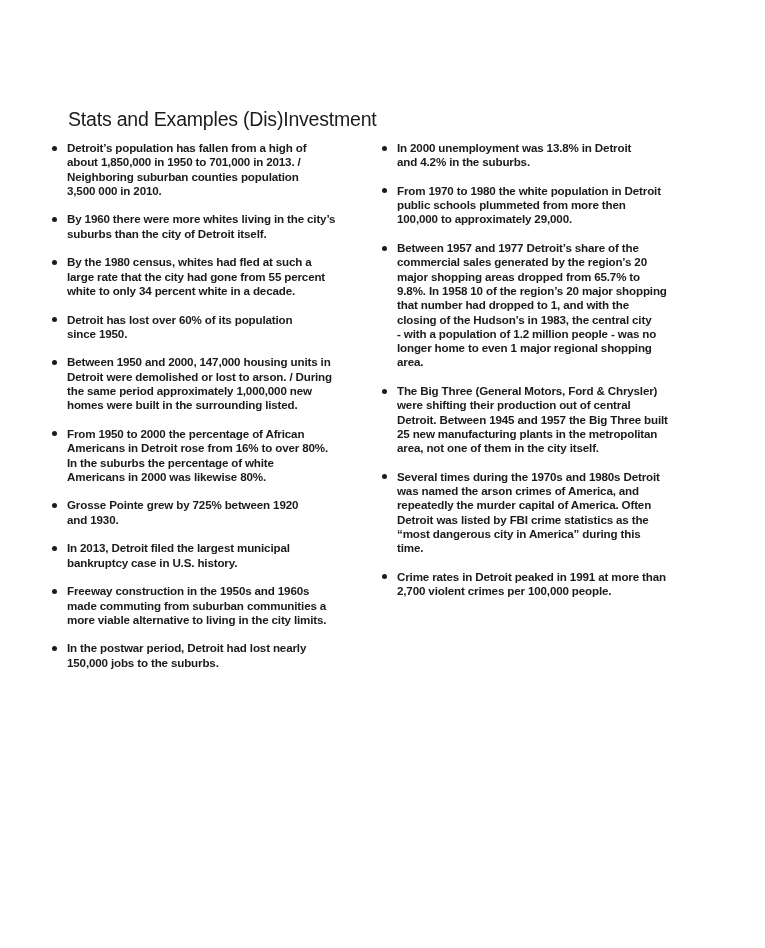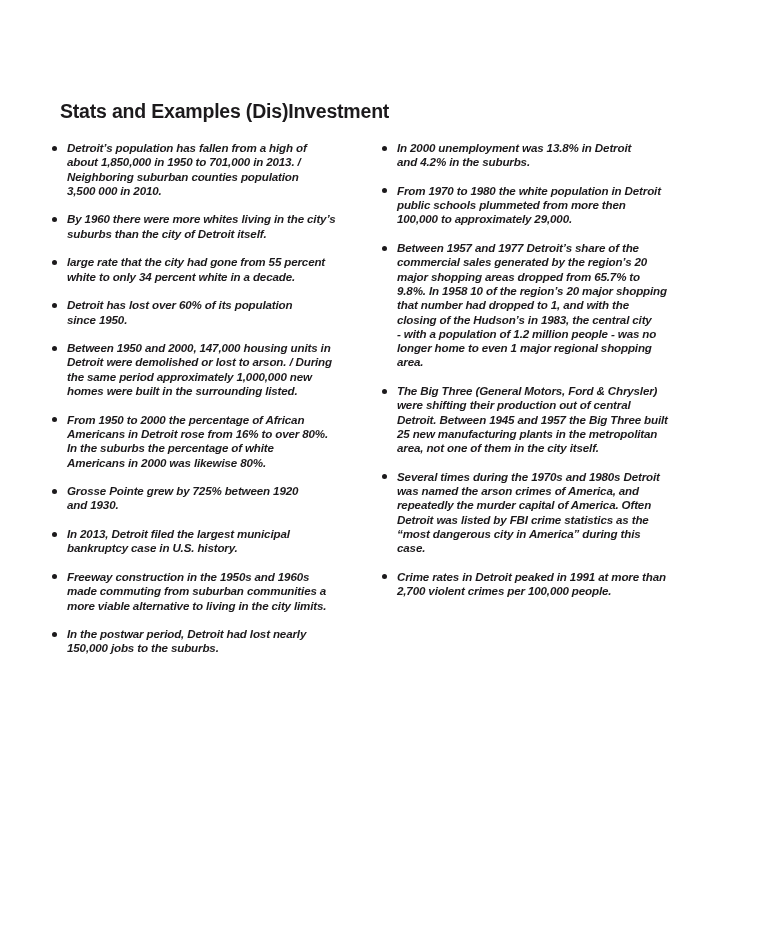--- a/index.html
+++ b/index.html
@@ -19,9 +19,9 @@
       position: absolute;
       left: 52px;
       top: 92px;
-      margin: 8px;
+      margin: 16px;
       font-size: 19.5px;
-      font-weight: bold;
+      font-weight: normal;
       letter-spacing: -0.2px;
       color: #1c1a1c;
     }

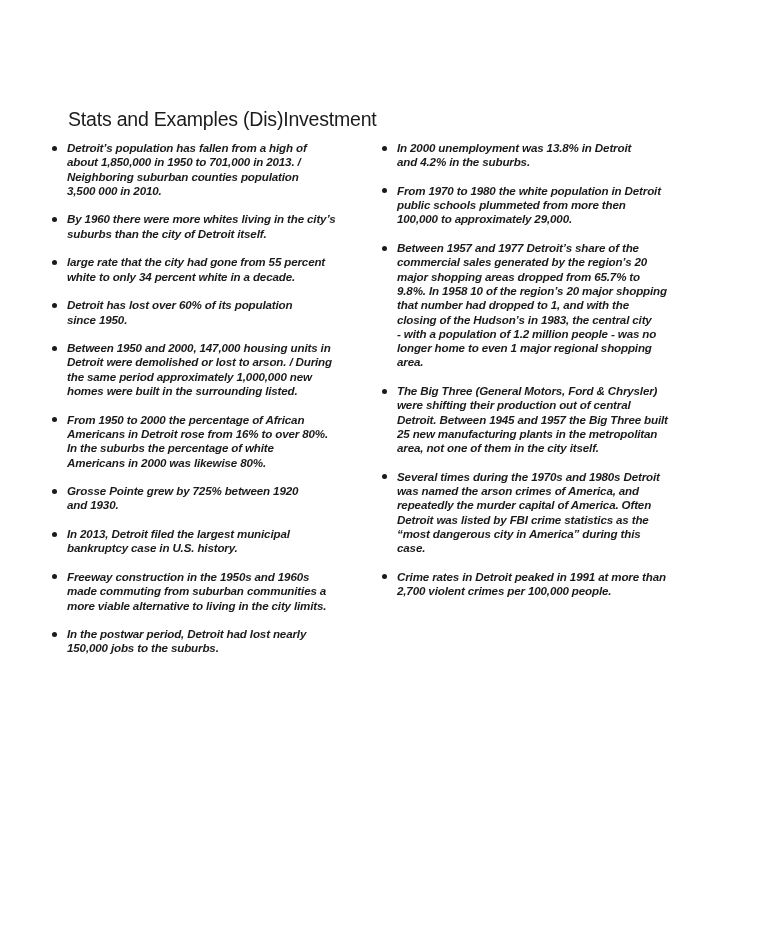--- a/index.html
+++ b/index.html
@@ -43,7 +43,6 @@
       letter-spacing: -0.15px;
       margin-bottom: 14.3px;
       white-space: nowrap;
-      font-style: italic;
     }
     .bullet-dot {
       position: absolute;

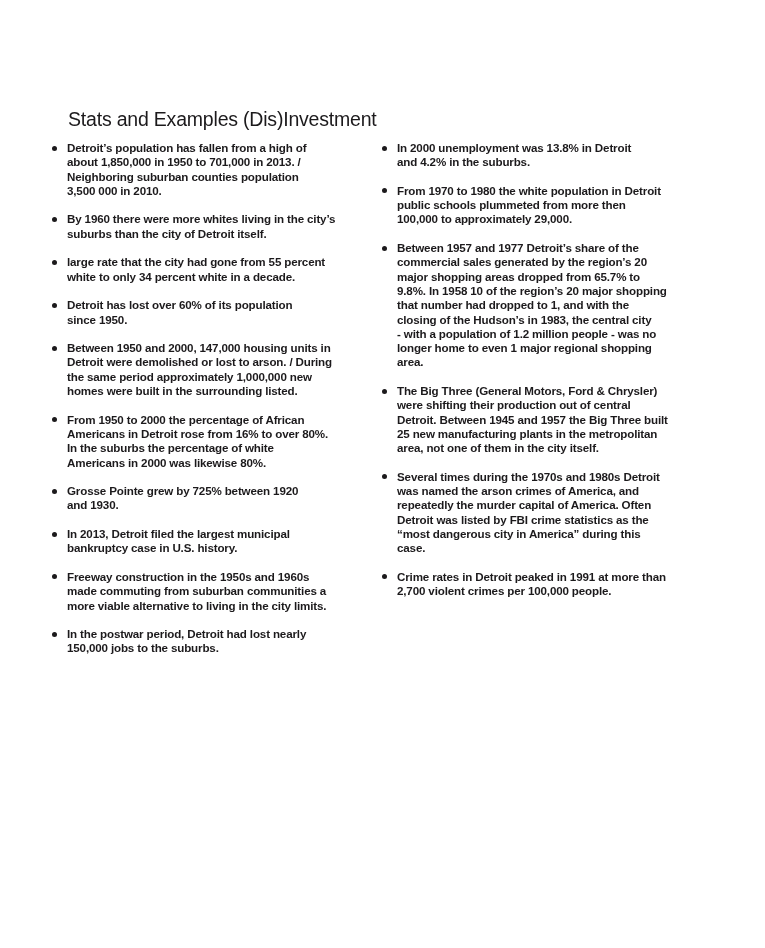--- a/index.html
+++ b/index.html
@@ -75,6 +75,7 @@
     </li>
     <li class="bullet-item">
       <span class="bullet-dot"></span>
+      <span class="line">By the 1980 census, whites had fled at such a</span>
       <span class="line">large rate that the city had gone from 55 percent</span>
       <span class="line">white to only 34 percent white in a decade.</span>
     </li>

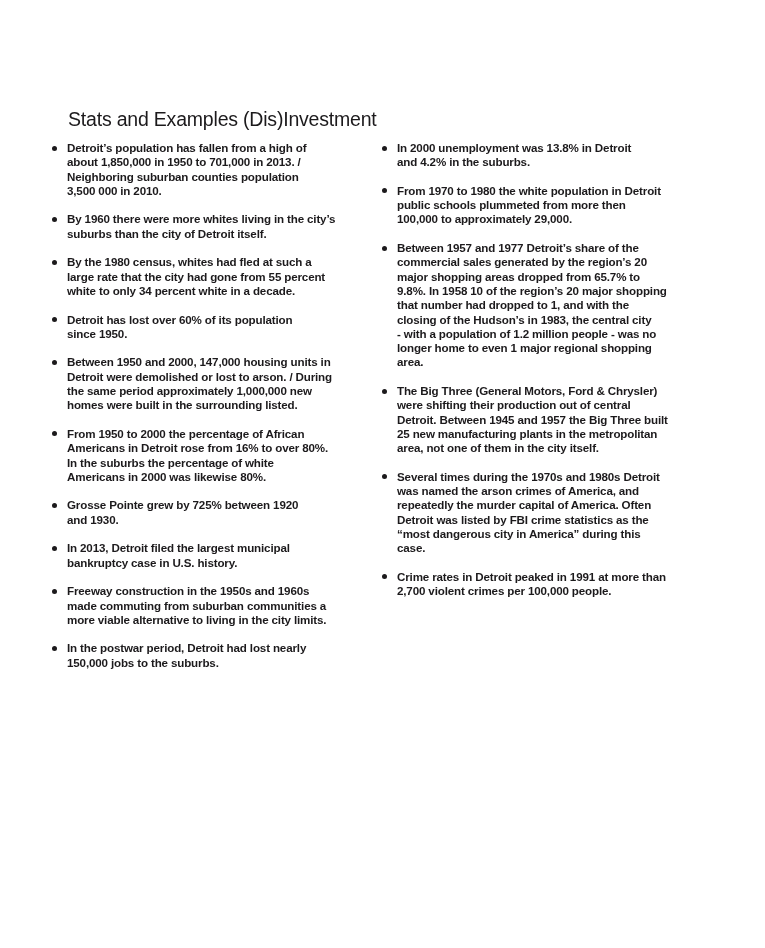--- a/index.html
+++ b/index.html
@@ -159,7 +159,7 @@
       <span class="line">repeatedly the murder capital of America. Often</span>
       <span class="line">Detroit was listed by FBI crime statistics as the</span>
       <span class="line">“most dangerous city in America” during this</span>
-      <span class="line">case.</span>
+      <span class="line">time.</span>
     </li>
     <li class="bullet-item">
       <span class="bullet-dot"></span>

